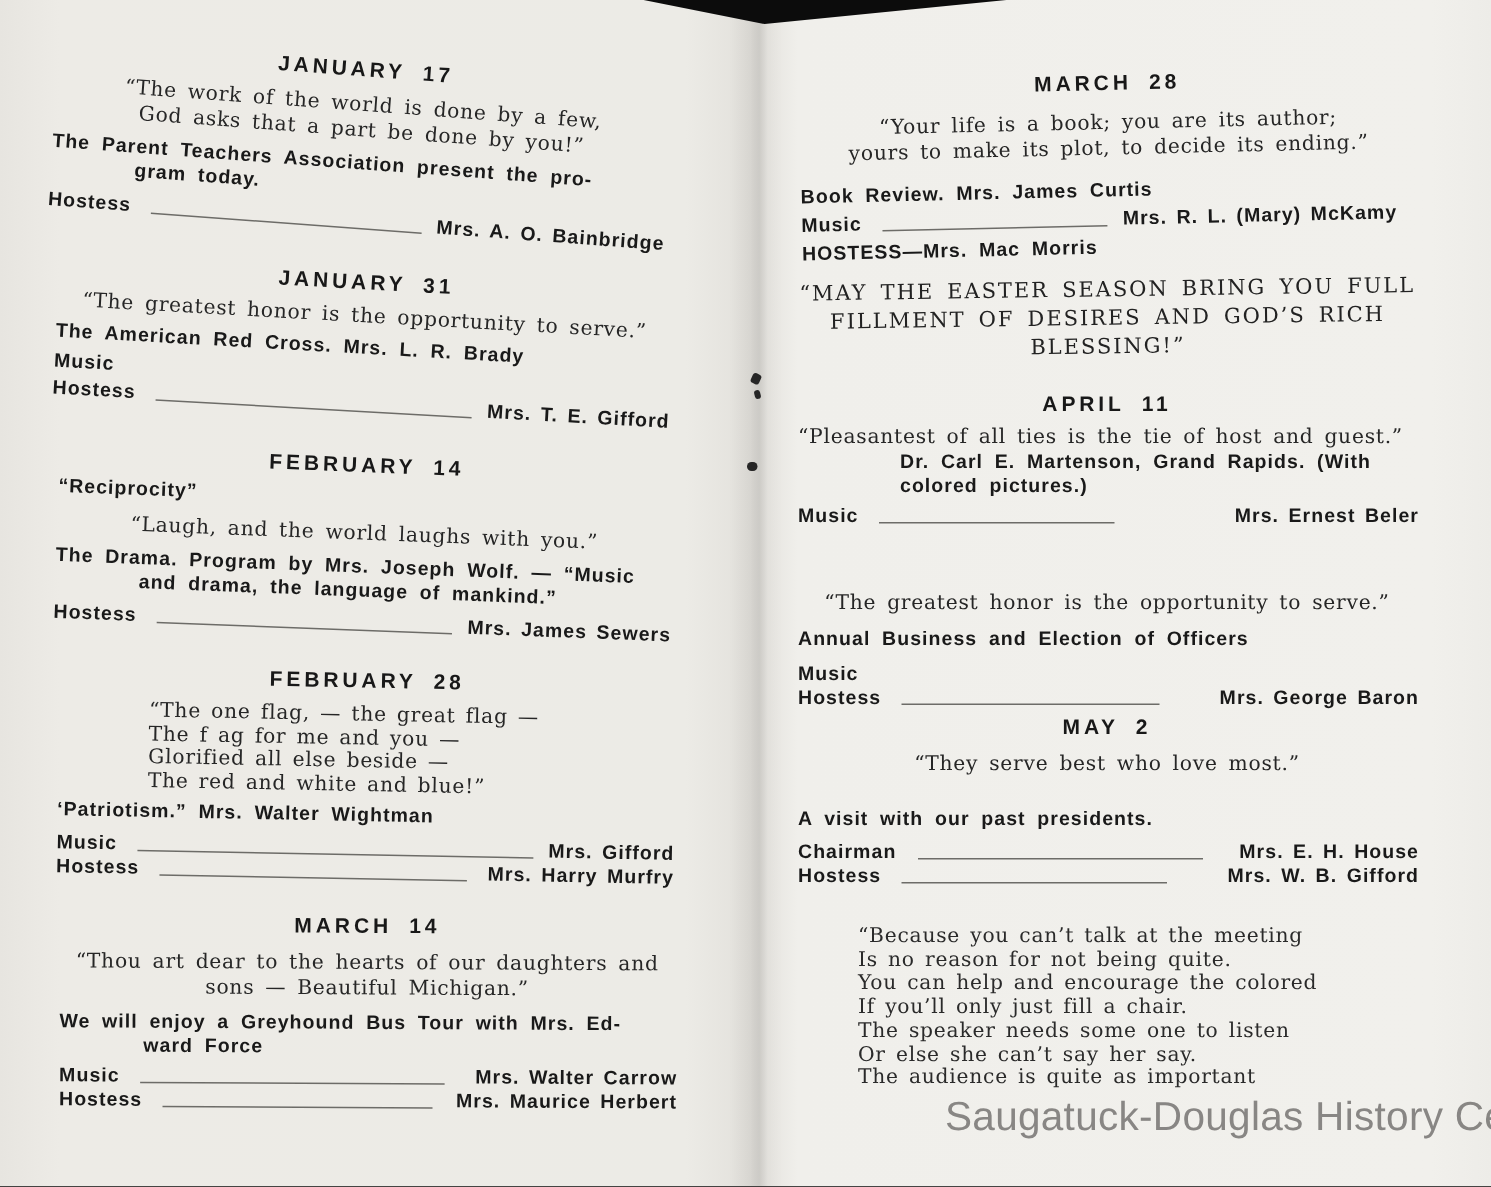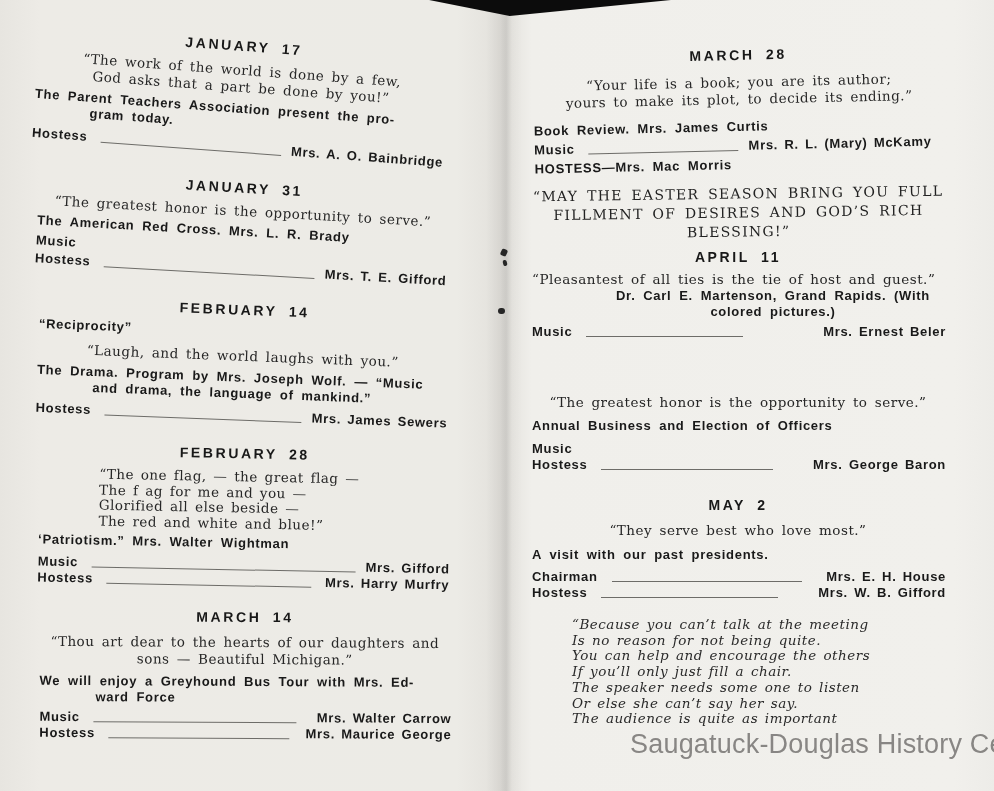--- a/index.html
+++ b/index.html
@@ -165,7 +165,7 @@
       <p class="q c caps">BLESSING!”</p>
     </section>
 
-    <section class="sec" style="top:250px">
+    <section class="sec" style="top:262px">
       <h3 class="h">APRIL 11</h3>
       <p class="q" style="margin-top:7px;padding-left:2px">“Pleasantest of all ties is the tie of host and guest.”</p>
       <p class="d ind2">Dr. Carl E. Martenson, Grand Rapids. (With</p>

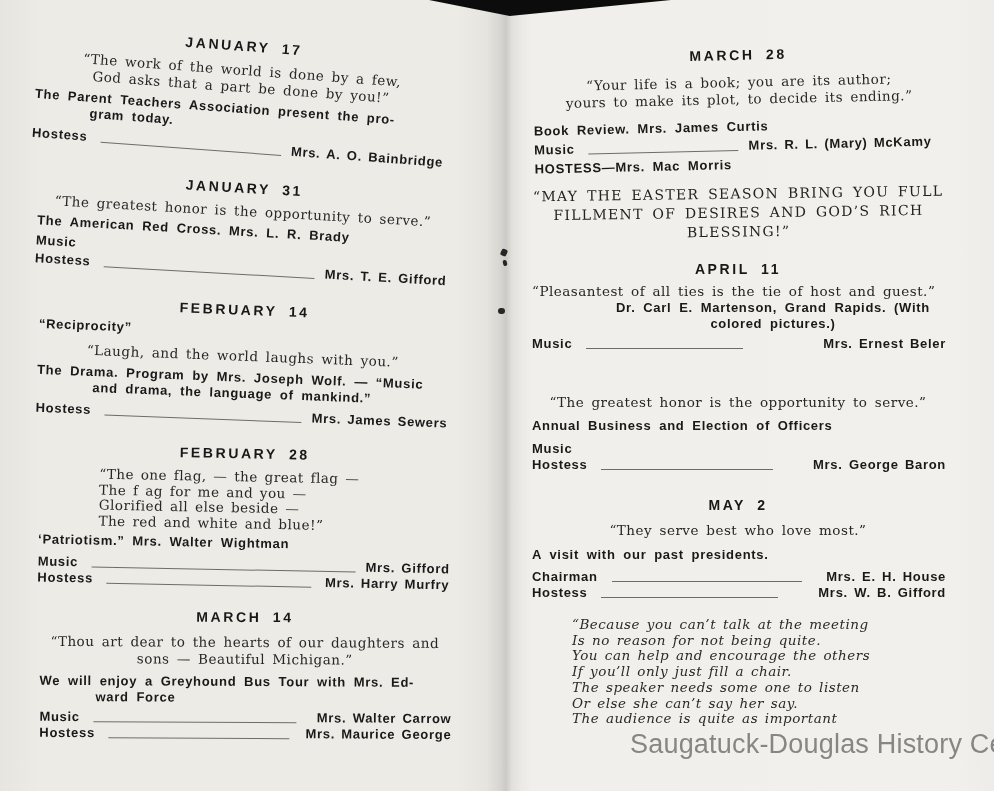--- a/index.html
+++ b/index.html
@@ -37,7 +37,7 @@
   .d{margin:0;padding-left:2px;font-weight:bold;font-size:13px;line-height:16px;
      letter-spacing:0.7px;word-spacing:3.5px;color:#191919;}
   .ind{padding-left:58px;}
-  .ind2{padding-left:70px;text-align:center;}
+  .ind2{padding-left:70px;}
   .role{display:flex;align-items:flex-end;padding-left:2px;font-weight:bold;font-size:13px;
         line-height:16px;letter-spacing:0.7px;word-spacing:2px;color:#191919;}
   .lbl{white-space:nowrap;}

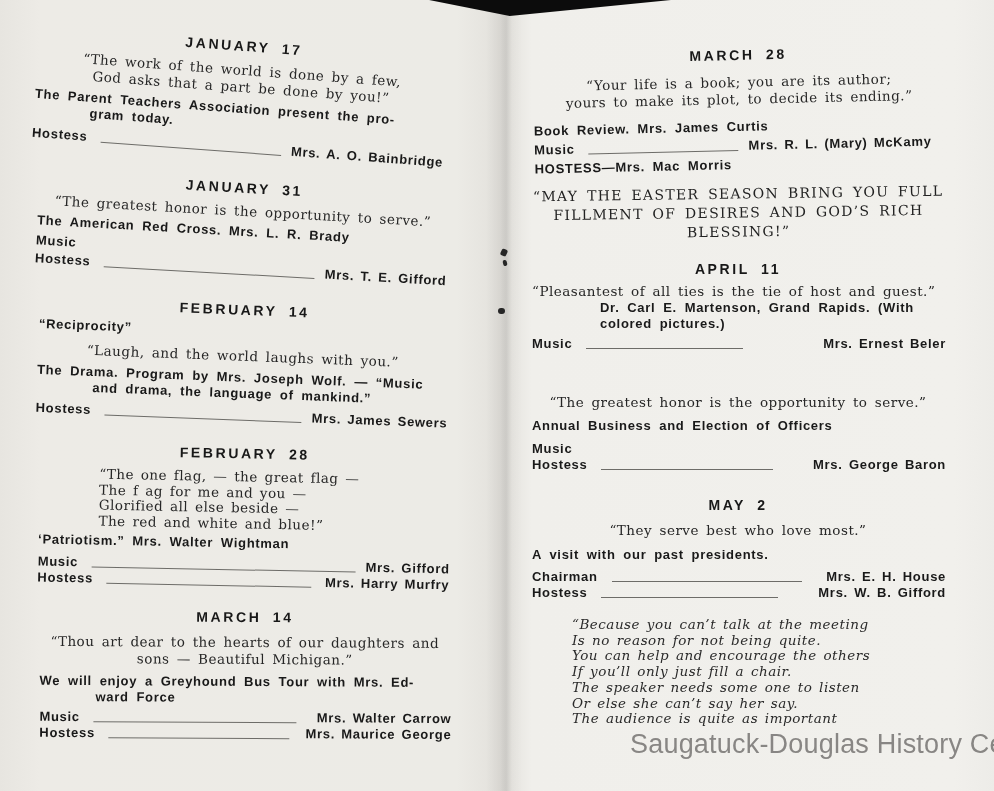--- a/index.html
+++ b/index.html
@@ -190,7 +190,7 @@
       </div>
     </section>
 
-    <section class="sec" style="top:498px">
+    <section class="sec" style="top:477px">
       <h3 class="h">MAY 2</h3>
       <p class="q c" style="margin-top:10px">“They serve best who love most.”</p>
       <p class="d" style="margin-top:8px">A visit with our past presidents.</p>

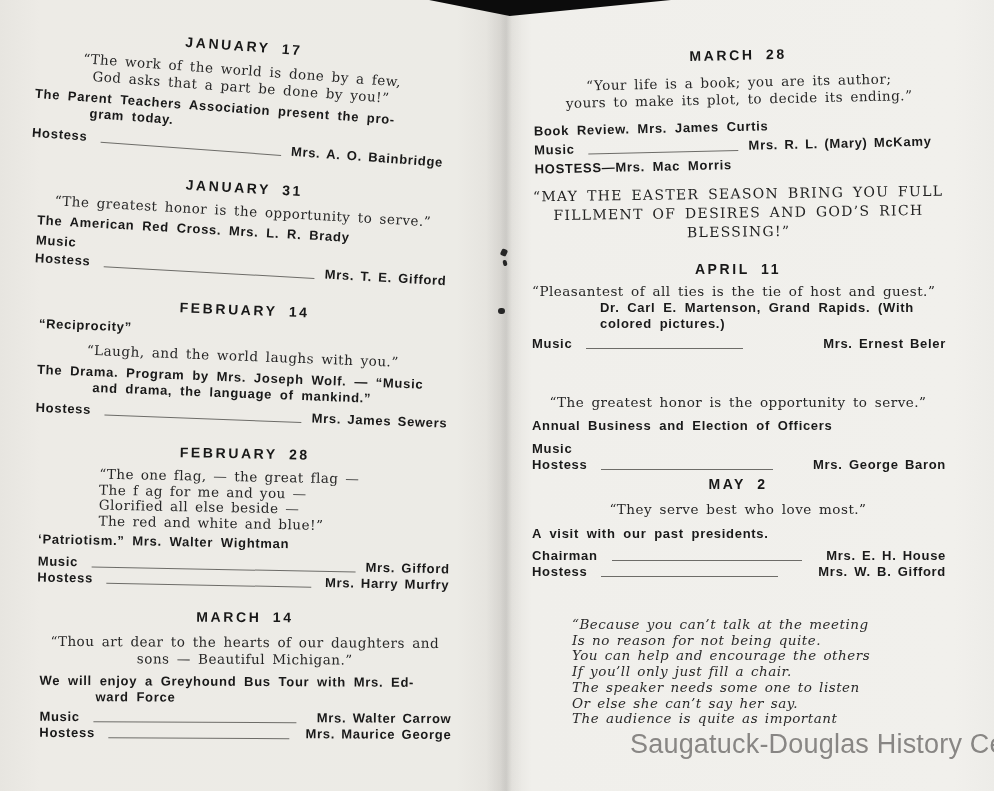--- a/index.html
+++ b/index.html
@@ -193,7 +193,7 @@
     <section class="sec" style="top:477px">
       <h3 class="h">MAY 2</h3>
       <p class="q c" style="margin-top:10px">“They serve best who love most.”</p>
-      <p class="d" style="margin-top:8px">A visit with our past presidents.</p>
+      <p class="d" style="margin-top:20px">A visit with our past presidents.</p>
       <div class="role" style="margin-top:6px">
         <span class="lbl">Chairman</span>
         <span class="rule" style="margin-right:24px"></span>

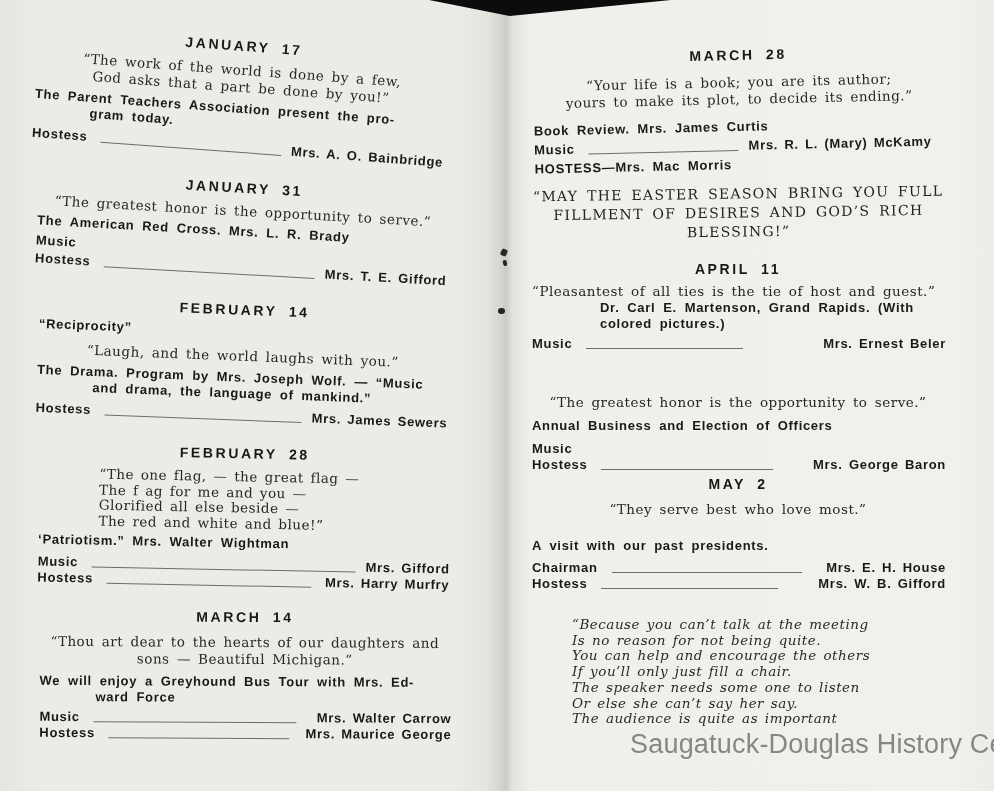--- a/index.html
+++ b/index.html
@@ -46,7 +46,7 @@
   .verse p{margin:0;padding-left:62px;font-family:"DejaVu Serif","Liberation Serif",serif;
      font-size:13.5px;line-height:15.6px;letter-spacing:0.5px;word-spacing:2px;color:#262626;}
   .poem p{margin:0;padding-left:42px;font-family:"DejaVu Serif","Liberation Serif",serif;
-     font-size:13.5px;line-height:15.7px;letter-spacing:0.5px;word-spacing:2px;color:#2a2a2a;font-style:italic;}
+     font-size:13.5px;line-height:15.7px;letter-spacing:0.5px;word-spacing:2px;color:#2a2a2a;}
   .watermark{
     position:absolute;left:630px;top:729px;font-size:27px;line-height:30px;
     color:#7d7b79;letter-spacing:0.2px;opacity:0.9;white-space:nowrap;

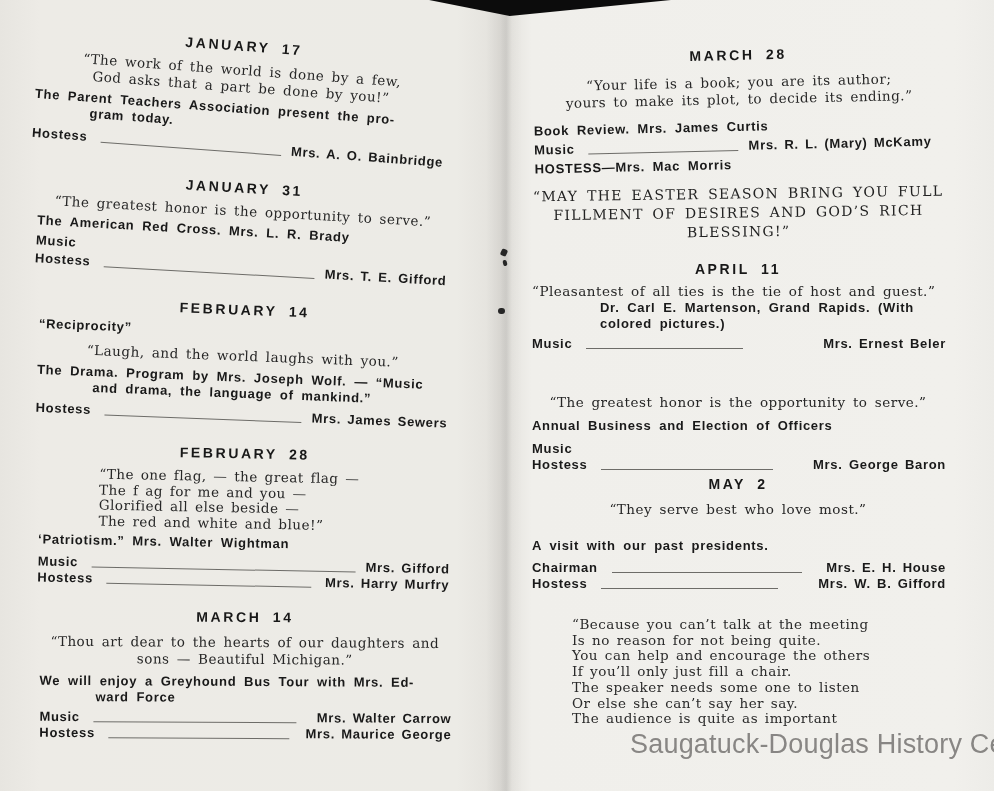--- a/index.html
+++ b/index.html
@@ -209,7 +209,7 @@
     <section class="sec poem" style="top:617px">
       <p>“Because you can’t talk at the meeting</p>
       <p>Is no reason for not being quite.</p>
-      <p>You can help and encourage the others</p>
+      <p>You can help and encourage the colored</p>
       <p>If you’ll only just fill a chair.</p>
       <p>The speaker needs some one to listen</p>
       <p>Or else she can’t say her say.</p>

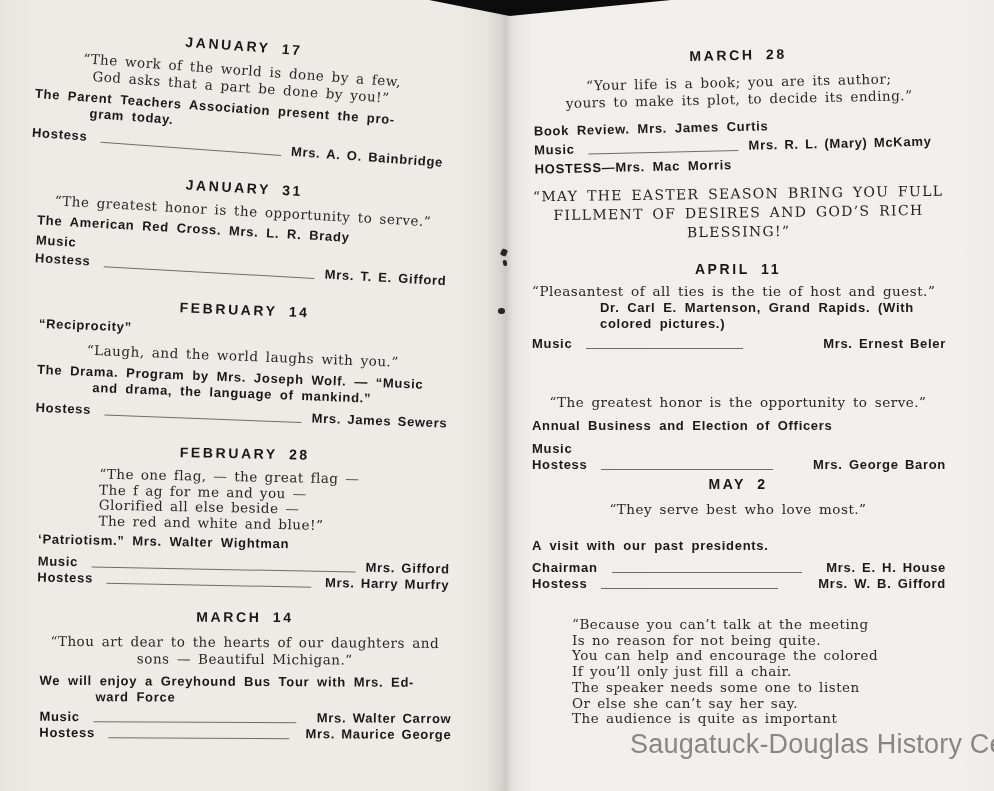--- a/index.html
+++ b/index.html
@@ -139,7 +139,7 @@
       <div class="role">
         <span class="lbl">Hostess</span>
         <span class="rule" style="margin-right:16px"></span>
-        <span class="nm">Mrs. Maurice George</span>
+        <span class="nm">Mrs. Maurice Herbert</span>
       </div>
     </section>
   </div>

